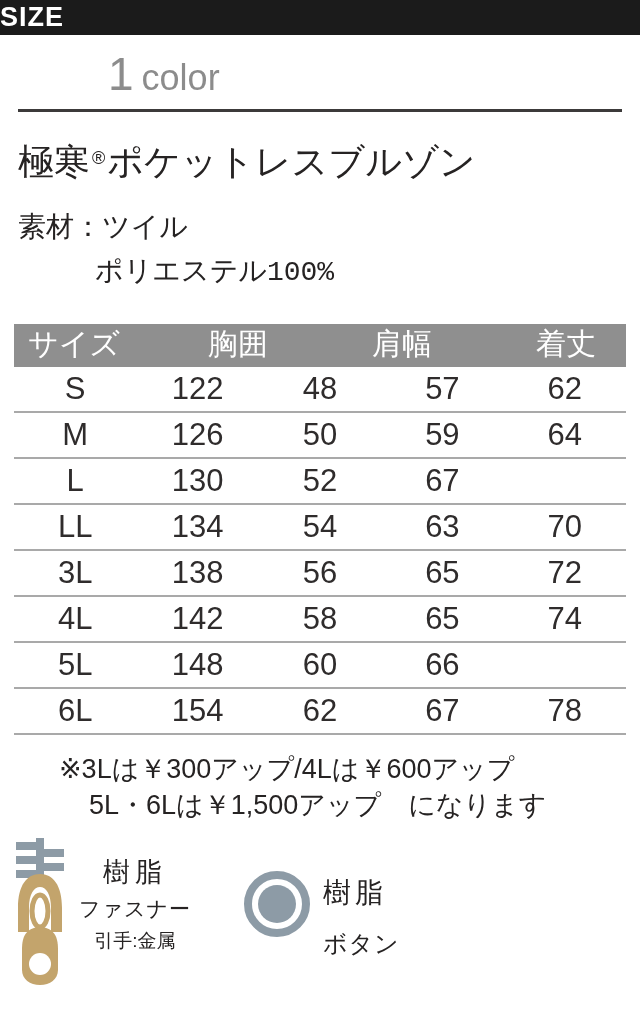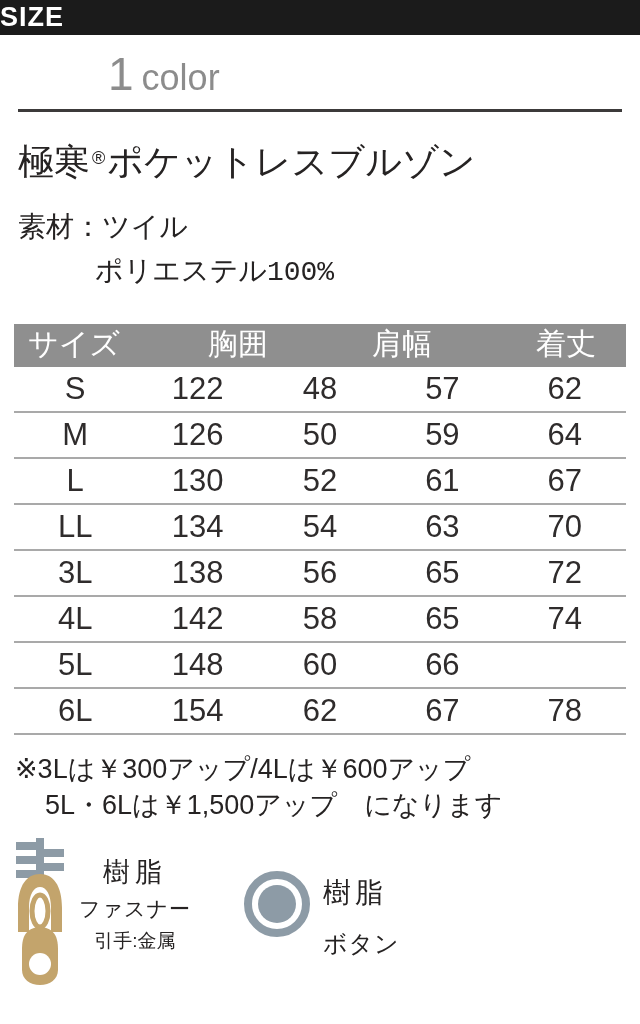--- a/index.html
+++ b/index.html
@@ -129,7 +129,6 @@
       <span class="td">L</span>
       <span class="td">130</span>
       <span class="td">52</span>
-      <span class="td">61</span>
       <span class="td">67</span>
     </div>
     <div class="tr">

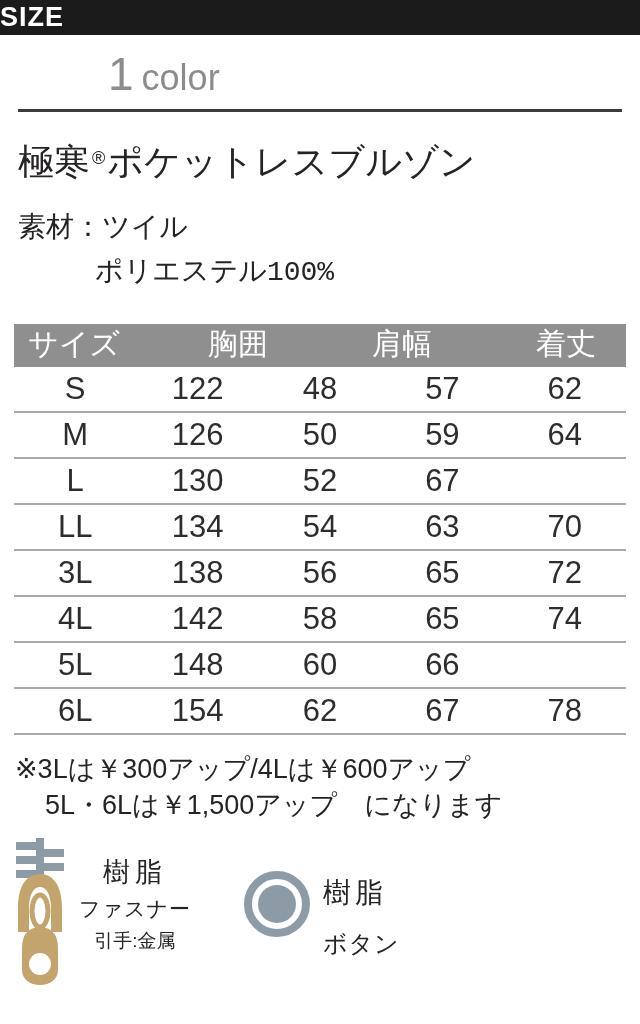--- a/index.html
+++ b/index.html
@@ -64,7 +64,7 @@
   .th,.td { width:20%; text-align:center; }
 
   
-  .note { padding:16px 0 0 15px; font-size:27px; line-height:1.35; color:#262323; }
+  .note { padding:16px 0 0 15px; font-size:27px; line-height:1.35; color:#262323;margin-left:44px; }
   .note-line2 { padding-left:30px; }
 
   

